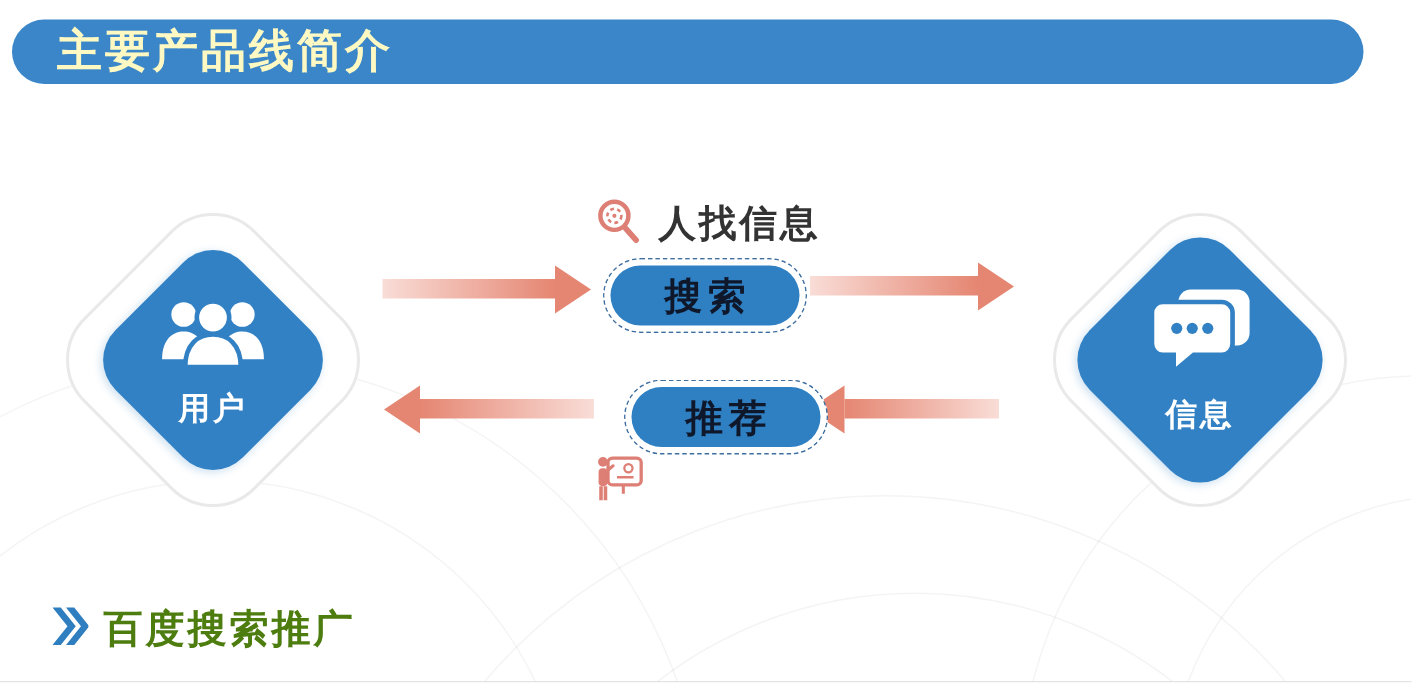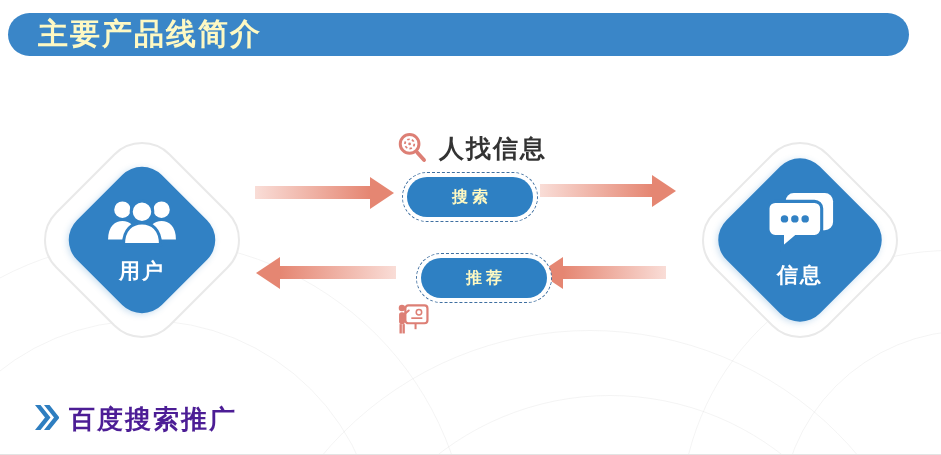--- a/index.html
+++ b/index.html
@@ -56,7 +56,7 @@
     width:100%; height:100%; background:#2e80c3; border-radius:21px;
     display:flex; align-items:center; justify-content:center;
   }
-  .pill-label { color:#fef9c3; font-size:16px; font-weight:bold; letter-spacing:4px; text-indent:4px; }
+  .pill-label { color:#0f172a; font-size:25px; font-weight:bold; letter-spacing:4px; text-indent:4px; }
 
   
   .arrow { position:absolute; height:13px; }

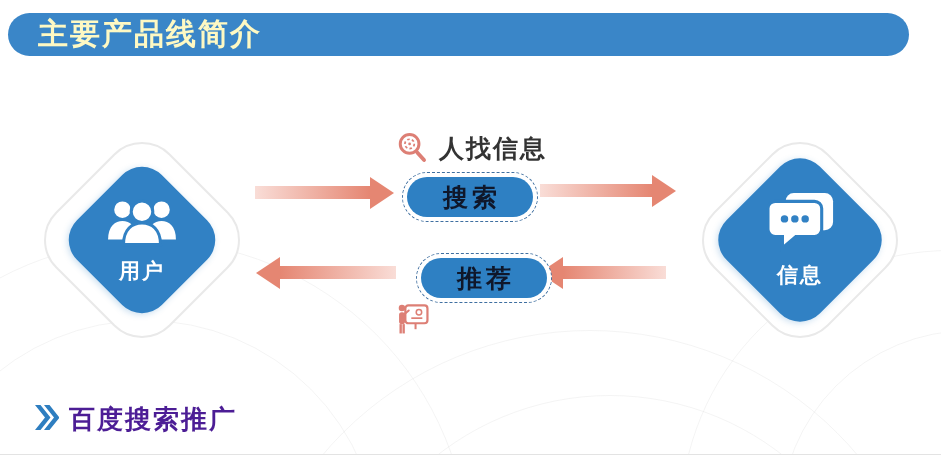--- a/index.html
+++ b/index.html
@@ -82,7 +82,7 @@
     position:absolute; left:35px; top:402px;
     display:flex; align-items:center; gap:10px;
   }
-  .footer-text { color:#4c1d95; font-size:26px; font-weight:bold; letter-spacing:2px;font-family:Liberation Serif, serif; }
+  .footer-text { color:#4d7c0f; font-size:26px; font-weight:bold; letter-spacing:2px;font-family:Liberation Serif, serif; }
 </style>
 </head>
 <body>

